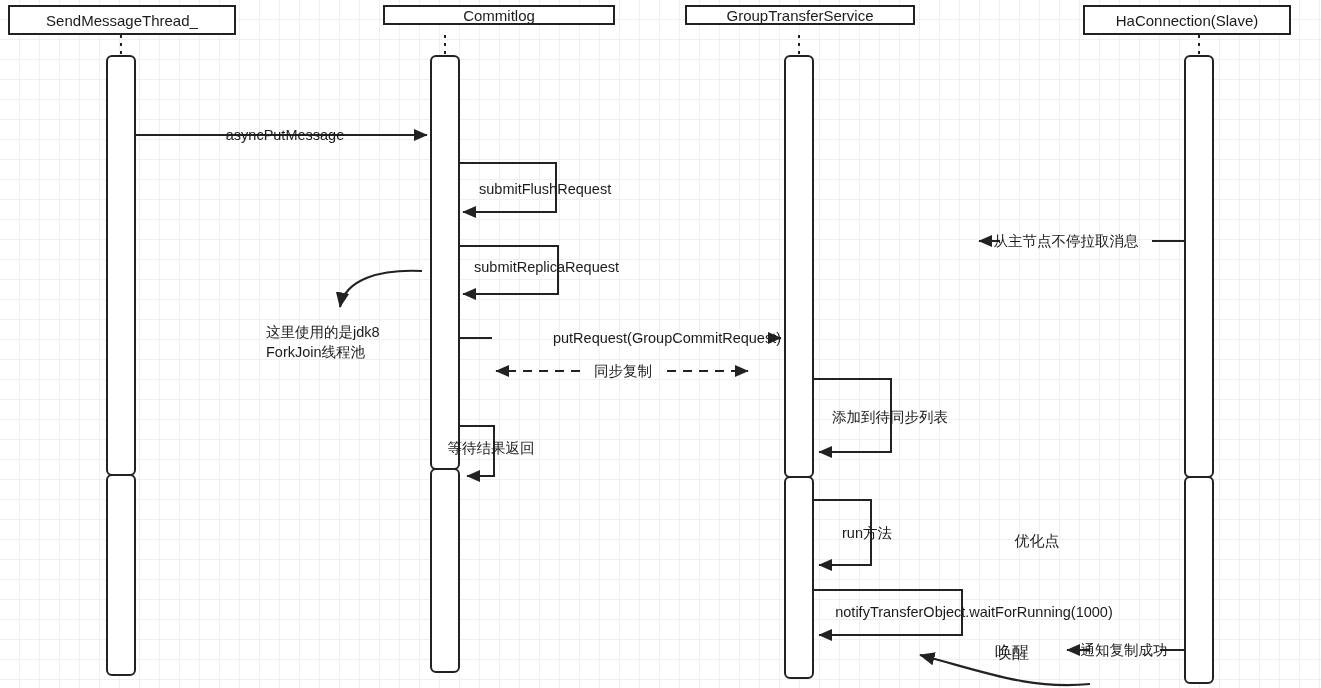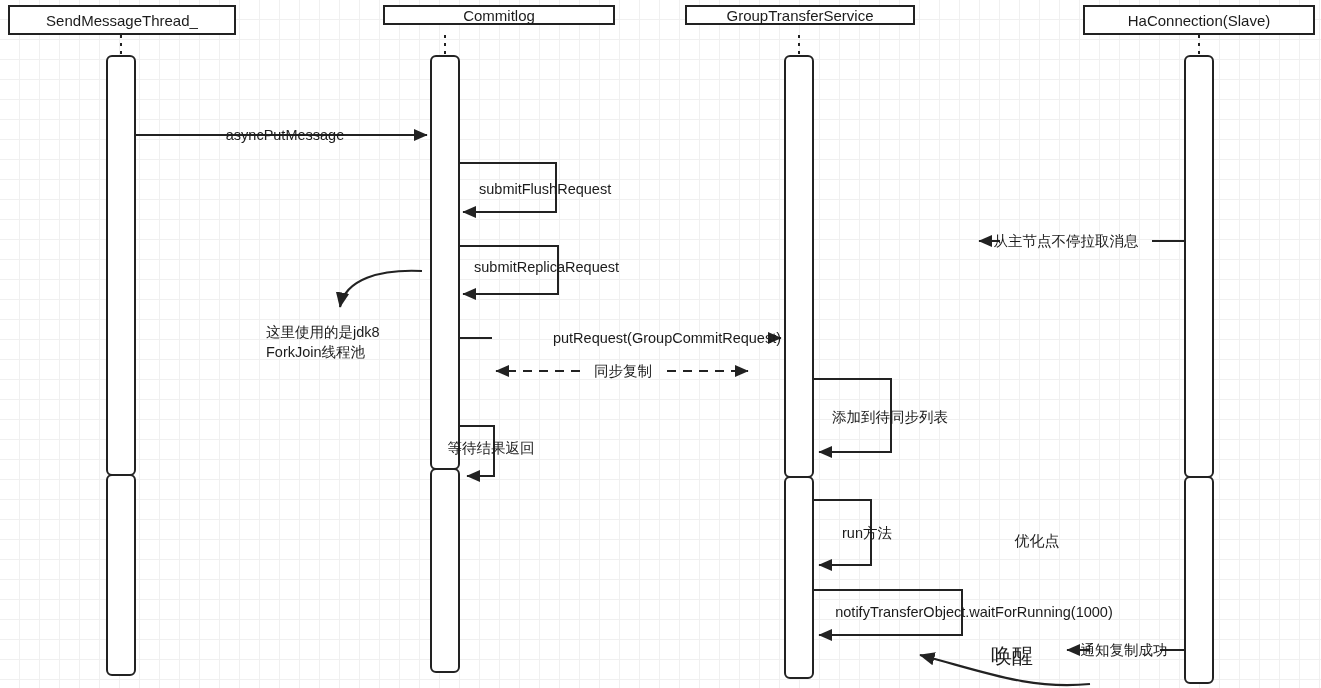--- a/index.html
+++ b/index.html
@@ -114,7 +114,7 @@
   <div class="hdr" style="left:685px;top:5px;width:230px;height:20px;">
     <span>GroupTransferService</span>
   </div>
-  <div class="hdr" style="left:1083px;top:5px;width:232px;height:30px;">
+  <div class="hdr" style="left:1083px;top:5px;width:208px;height:30px;">
     <span>HaConnection(Slave)</span>
   </div>
 

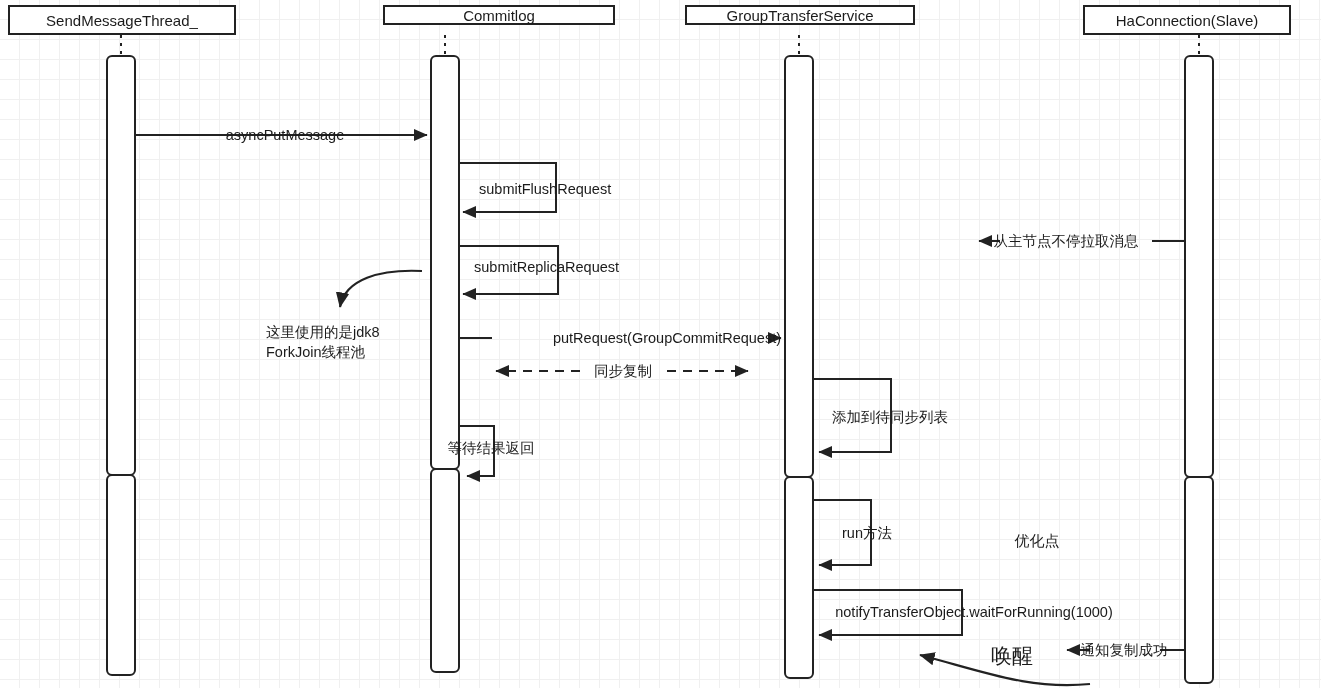--- a/index.html
+++ b/index.html
@@ -147,7 +147,7 @@
 
   <div class="lbl center" style="left:1037px;top:531px;font-size:15px;">优化点</div>
 
-  <div class="lbl center" style="left:1012px;top:642px;font-size:21px;">唤醒</div>
+  <div class="lbl center" style="left:1012px;top:642px;font-size:17px;">唤醒</div>
 
 </div>
 

